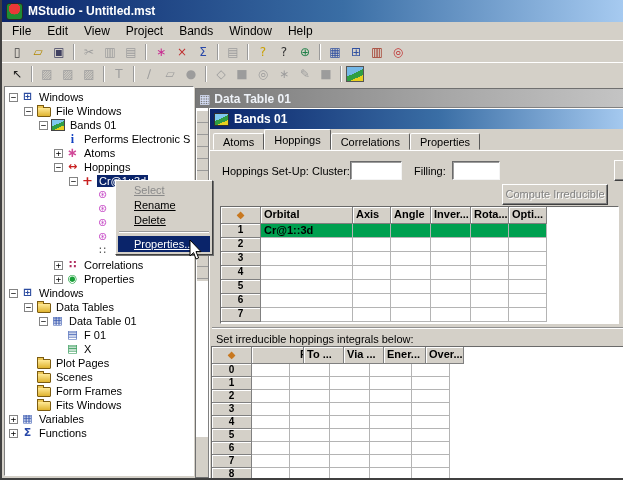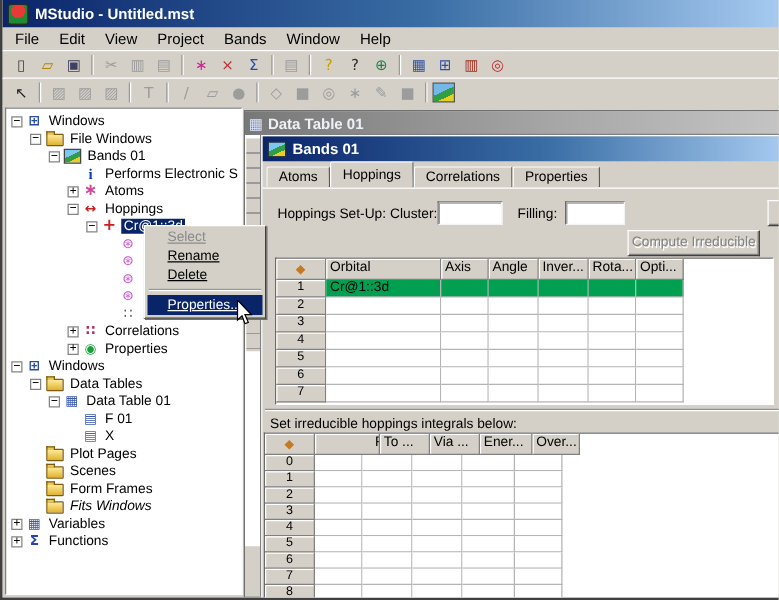--- a/index.html
+++ b/index.html
@@ -99,7 +99,7 @@
   .lbl-irr{left:6px;top:182px;}
   
   .grid{position:absolute;background:#fff;overflow:hidden;box-sizing:border-box;
-      border:1px solid;border-color:#6a6a6a #ffffff #ffffff #6a6a6a;}
+      border:1px solid;border-color:#6a6a6a #ffffff #ffffff #6a6a6a;font-weight:bold;}
   .t1{left:10px;top:55px;width:399px;height:118px;}
   .t2{left:1px;top:195px;width:413px;height:135px;}
   .ghead,.grow{display:flex;}

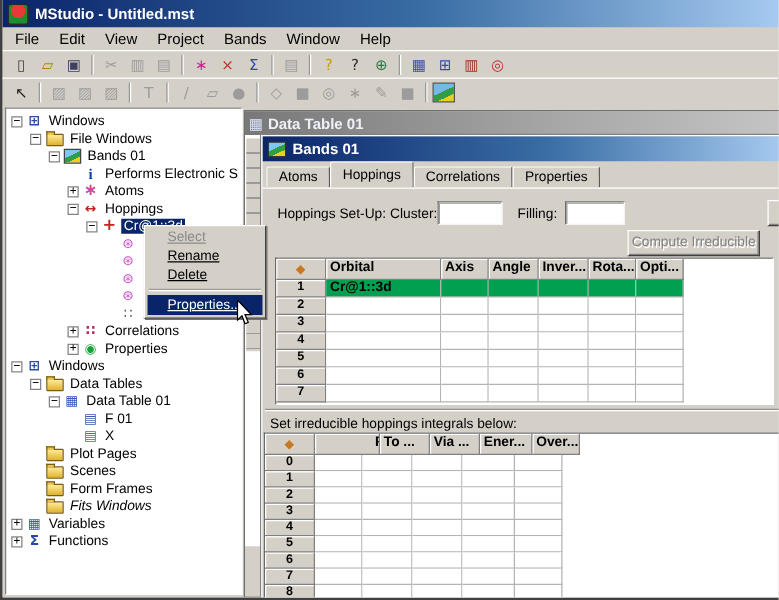--- a/index.html
+++ b/index.html
@@ -339,7 +339,7 @@
           <span class="tlabel">Form Frames</span>
         </div>
 
-        <div class="titem" style="padding-left: 19px; font-style: italic;">
+        <div class="titem" style="padding-left: 19px;">
           <span class="texp js-exp hidden"></span>
           <span class="ticon js-icon i-folder"></span>
           <span class="tlabel">Fits Windows</span>

